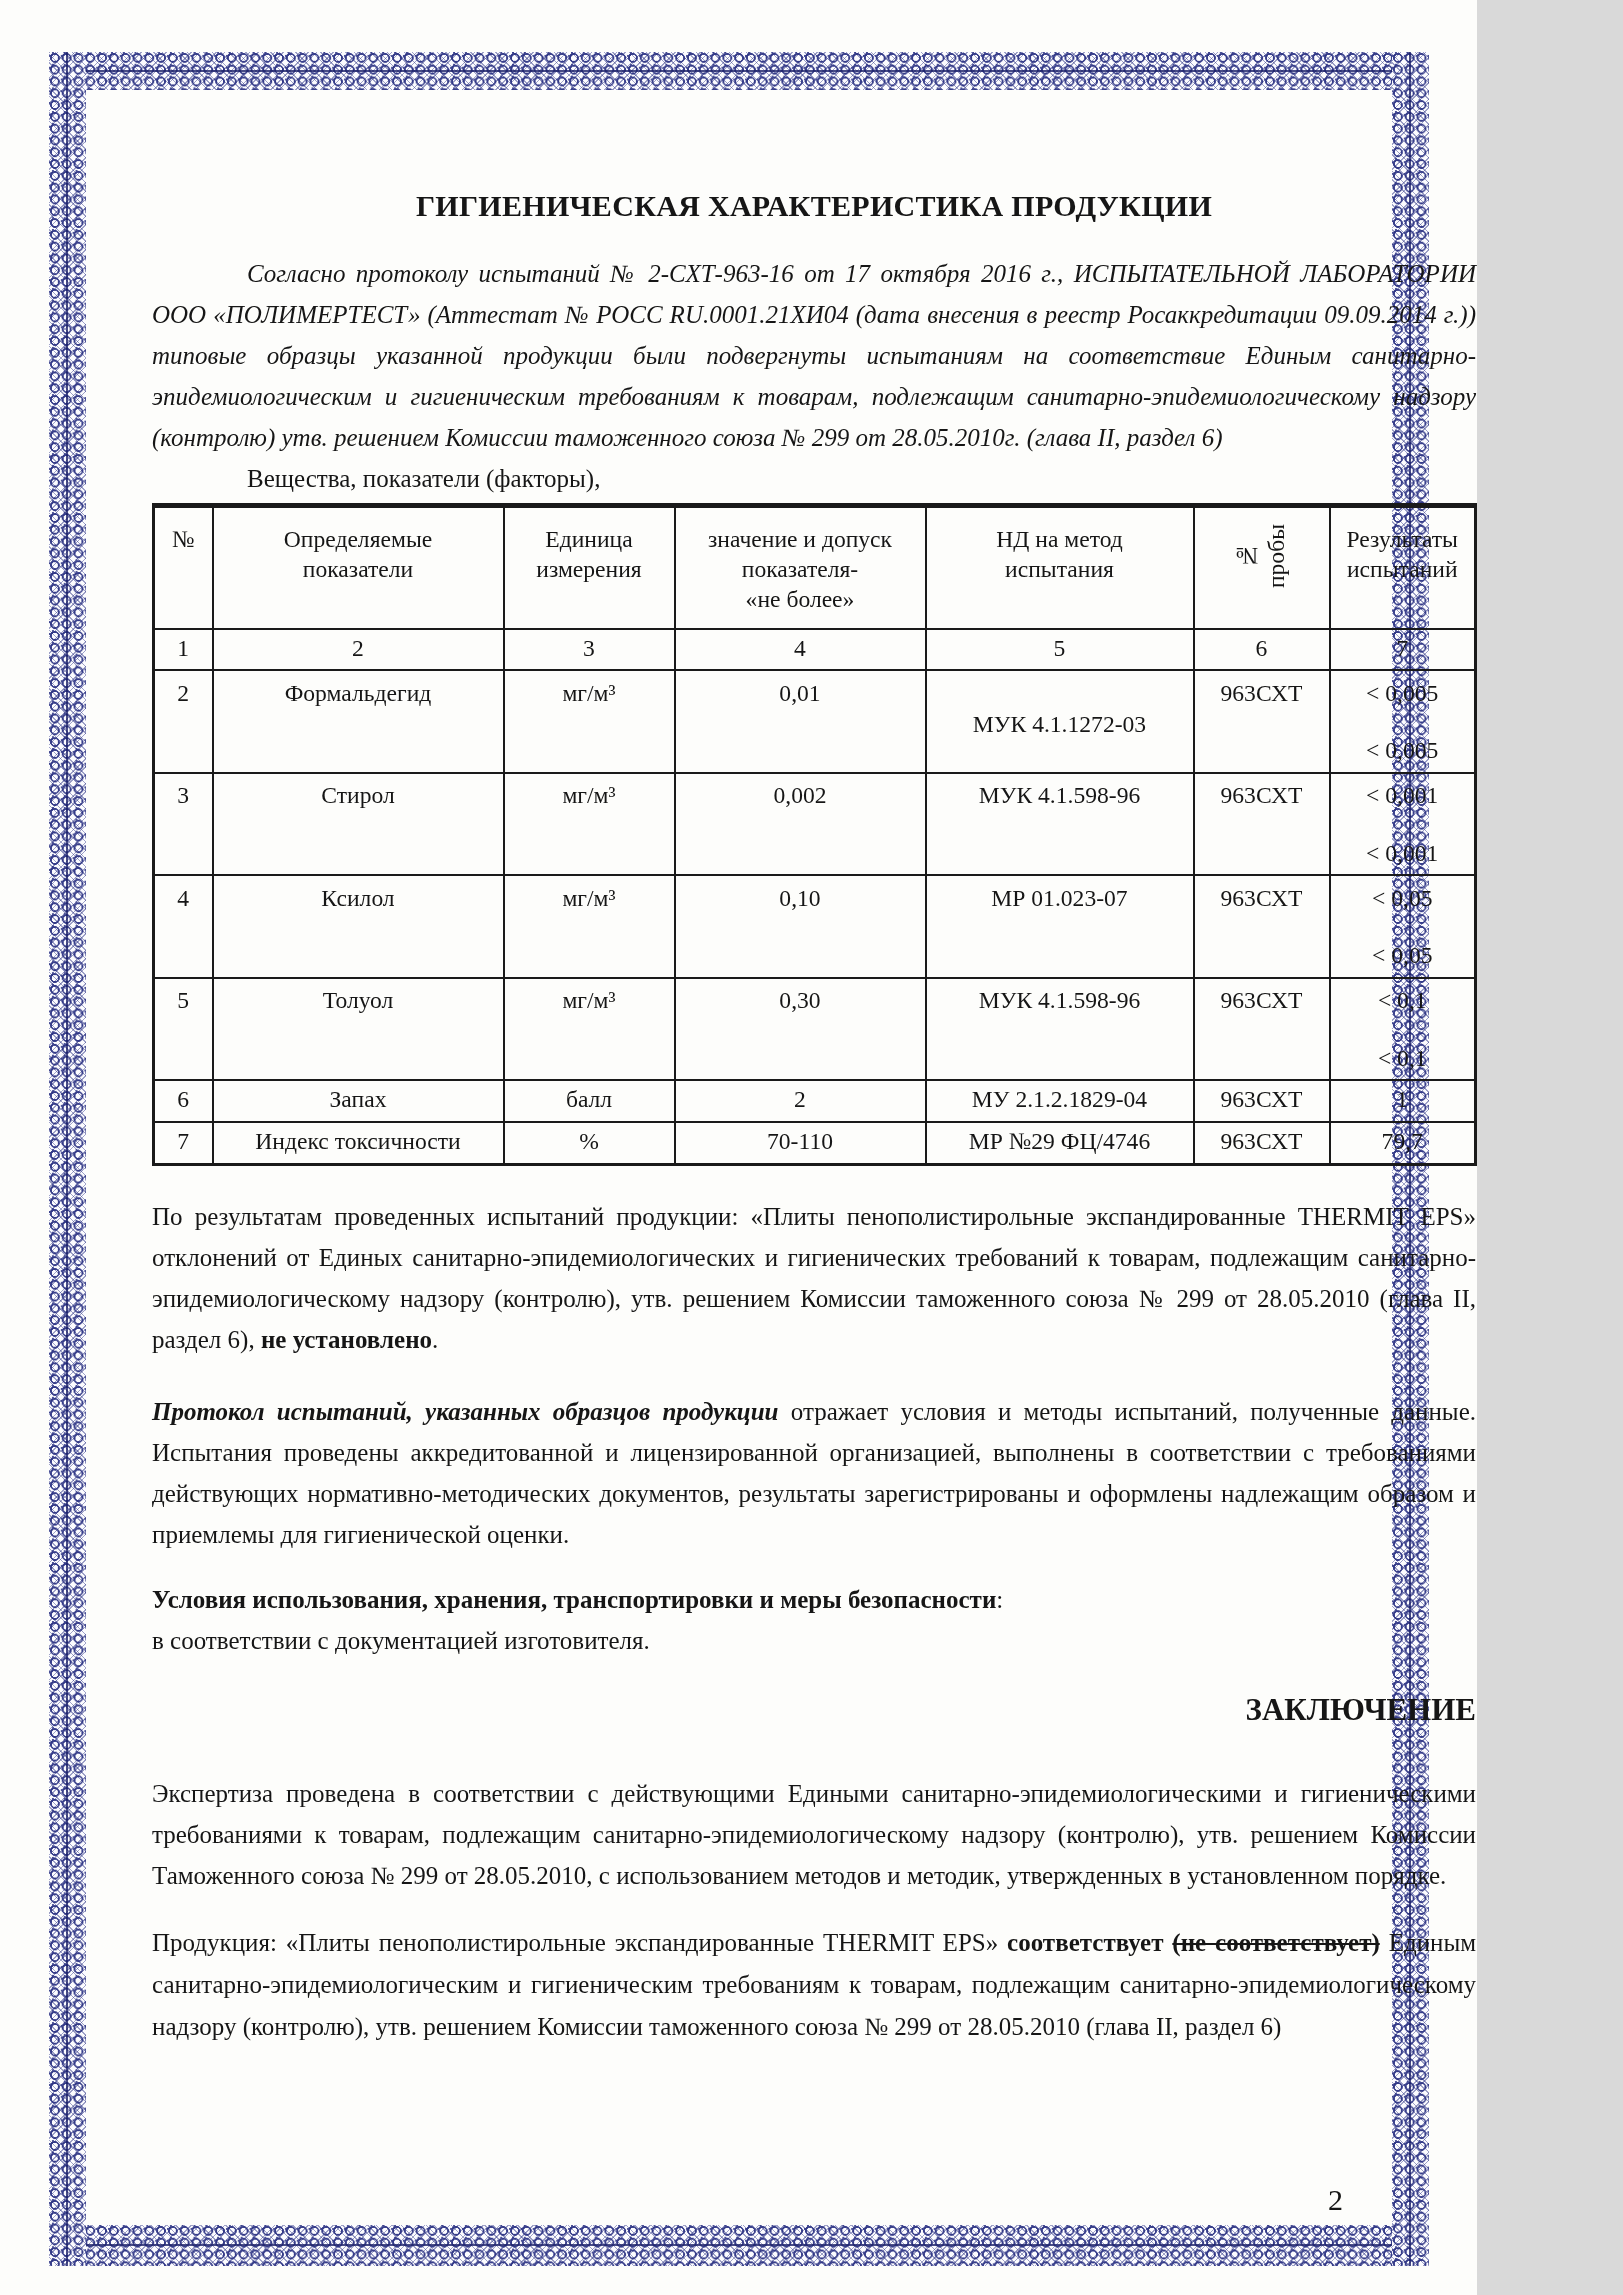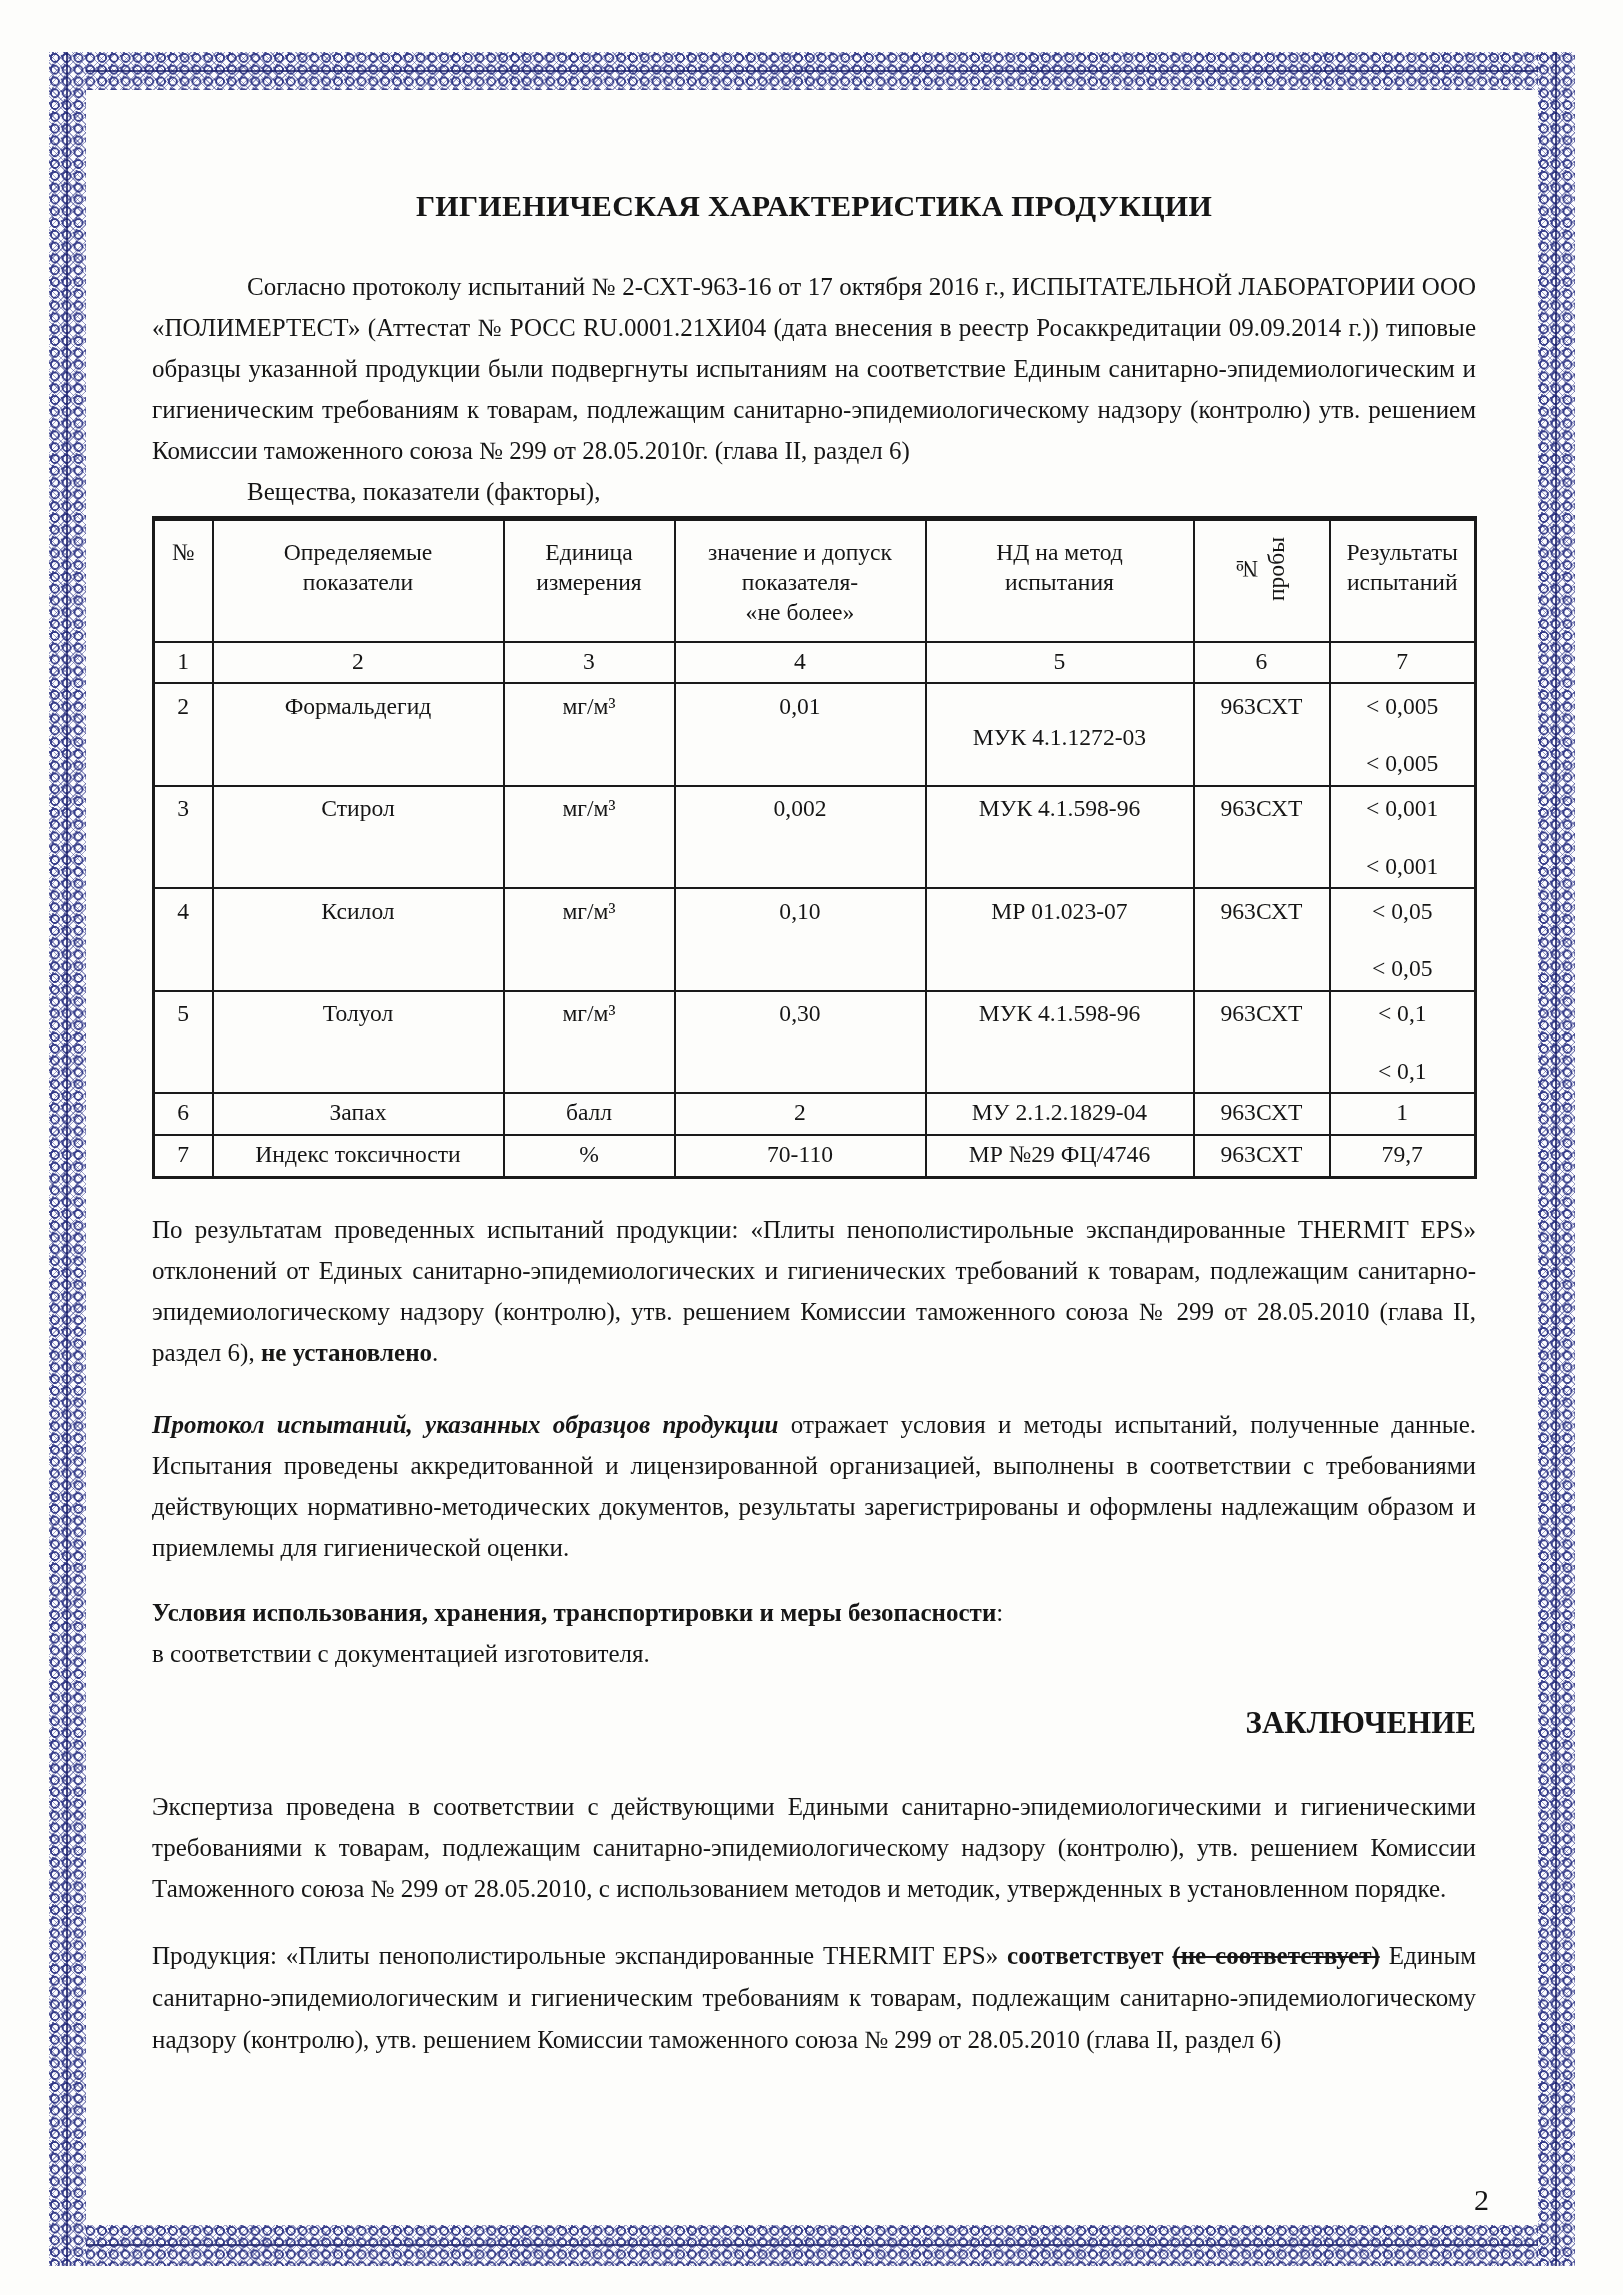--- a/index.html
+++ b/index.html
@@ -5,7 +5,7 @@
   html,body { margin:0; padding:0; background:#d9d9d9; }
   .page {
     position:relative;
-    width:1623px; height:2295px;
+    width:1477px; height:2295px;
     background:#fdfdfb;
     font-family:"Liberation Serif", serif;
     color:#161616;

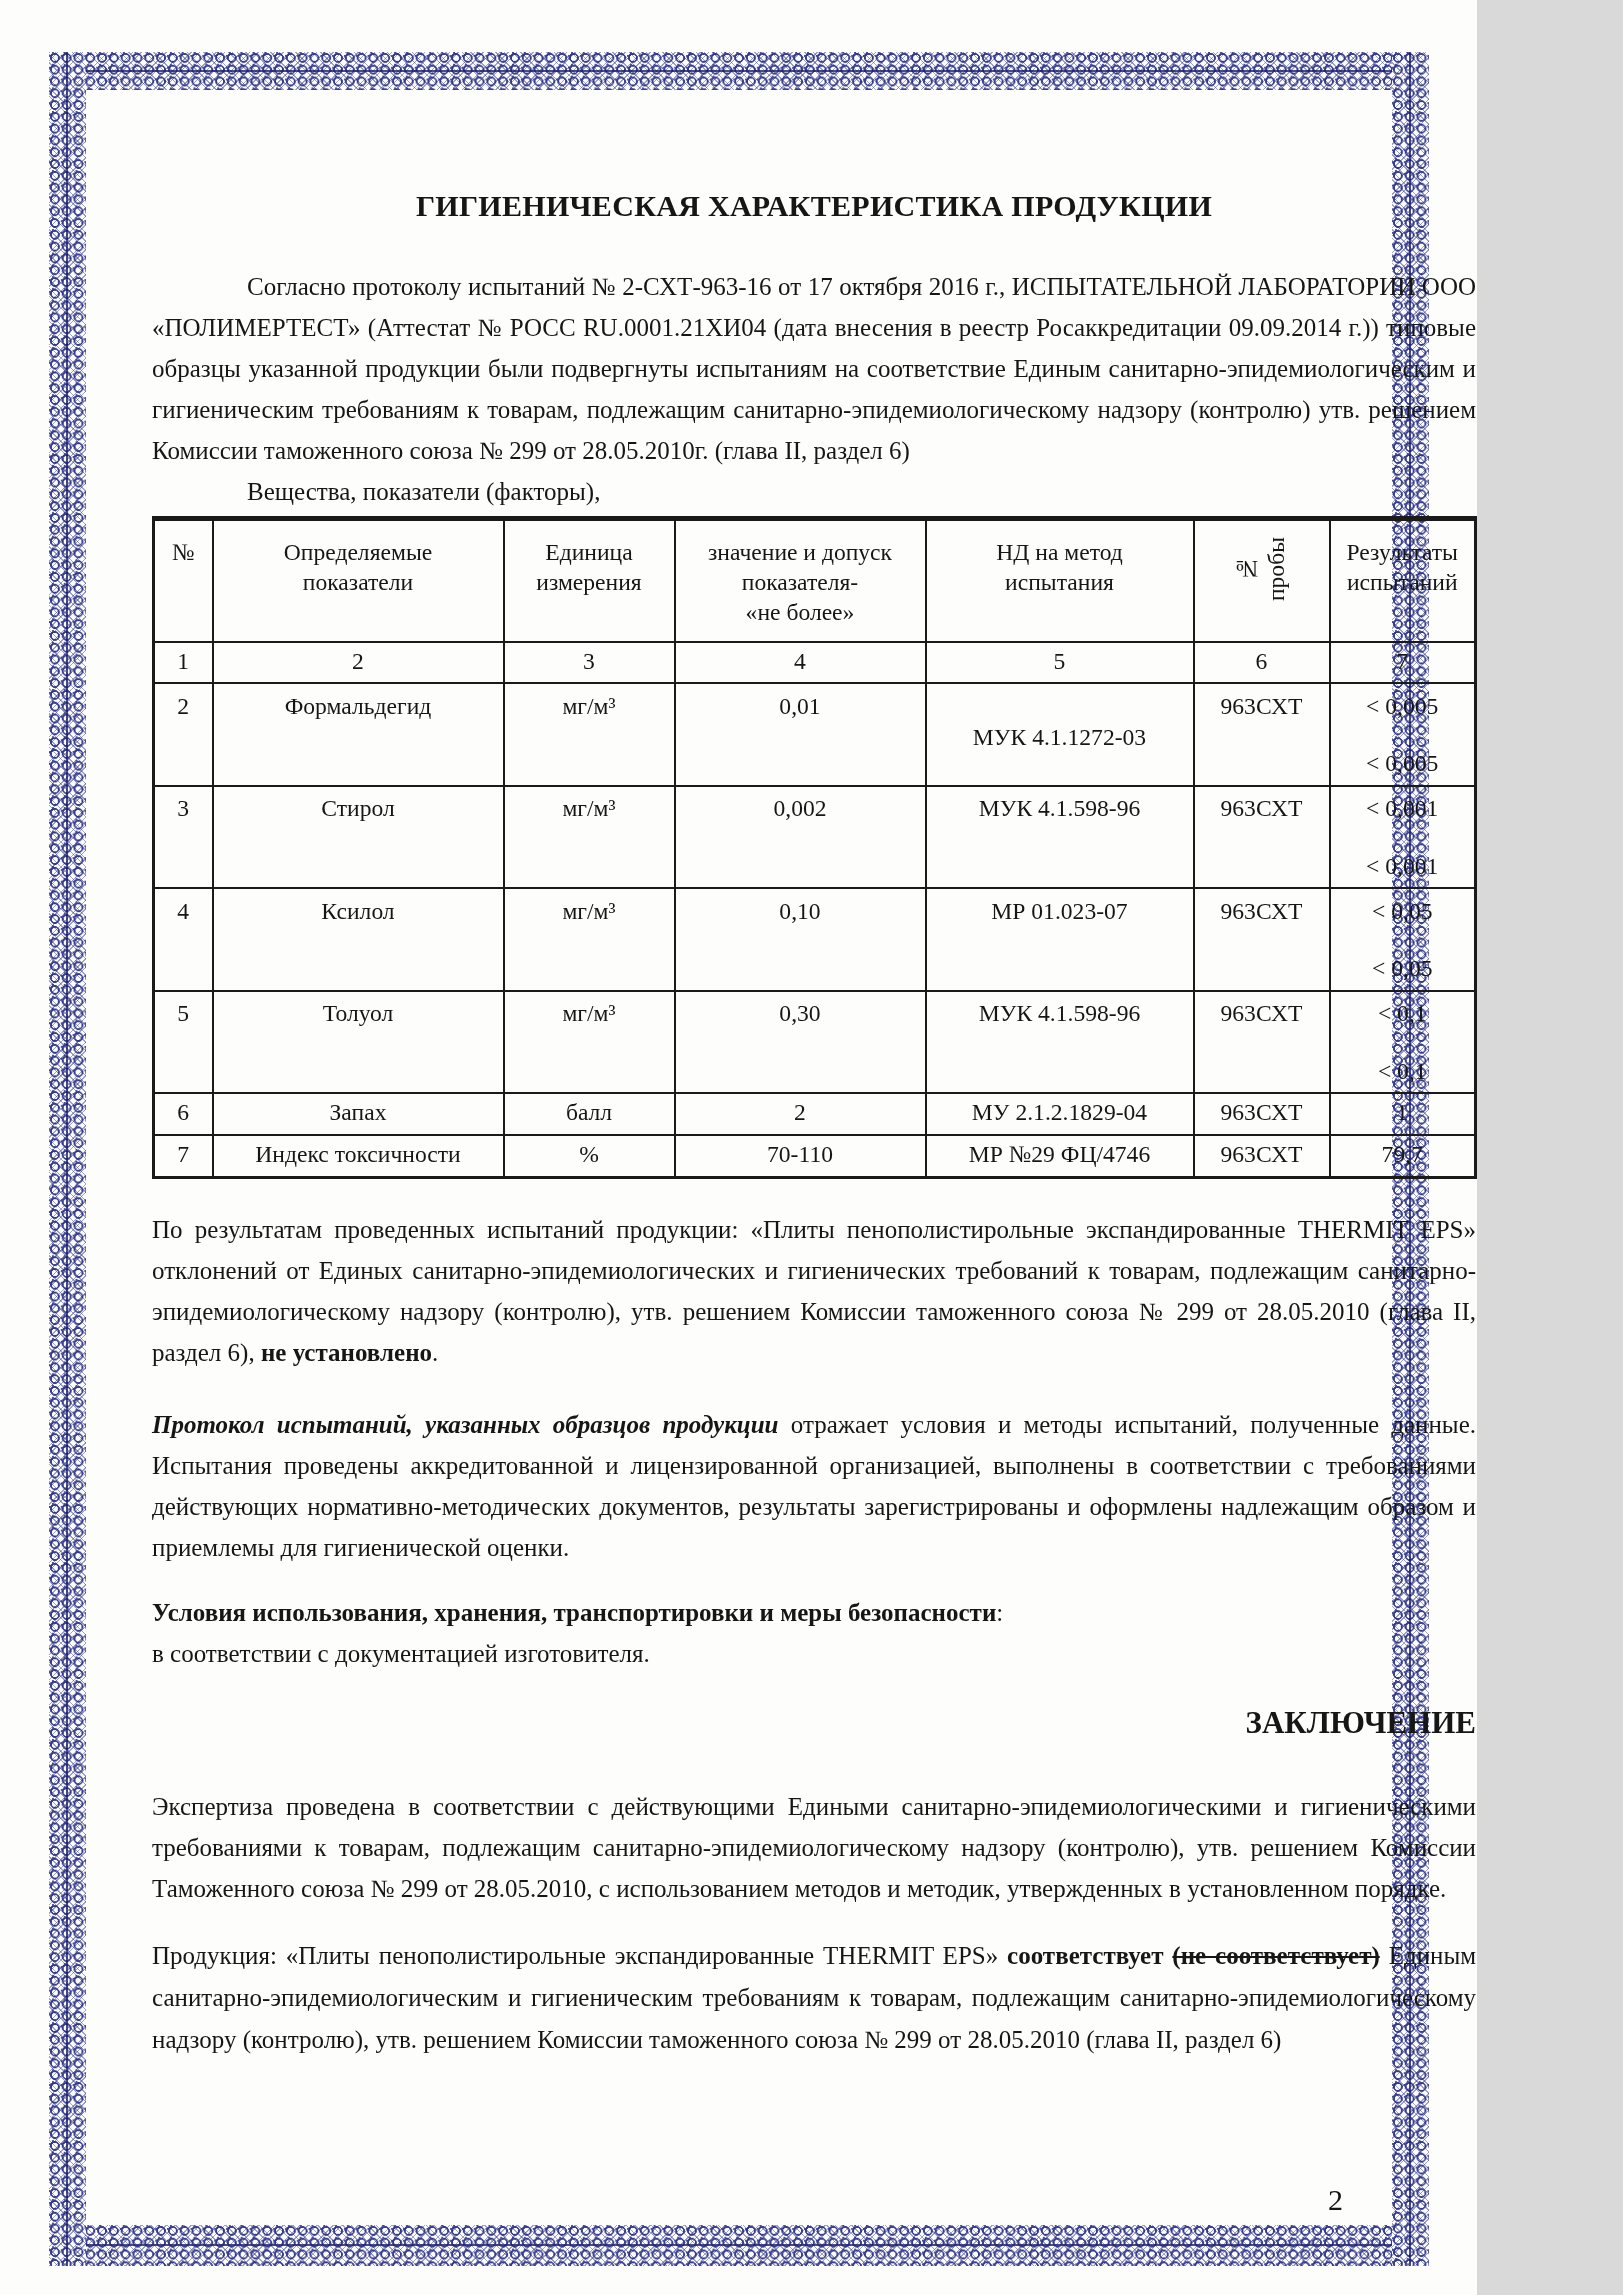--- a/index.html
+++ b/index.html
@@ -41,7 +41,7 @@
     line-height:37px;
   }
   p { margin:0; font-size:25px; line-height:41px; text-align:justify; }
-  .p-intro   { margin-top:42px; text-indent:95px; }
+  .p-intro   { margin-top:29px; text-indent:95px;font-style:italic; }
   .t-caption { margin-top:0; font-size:25px; line-height:41px; text-indent:95px; text-align:left; }
 
   

